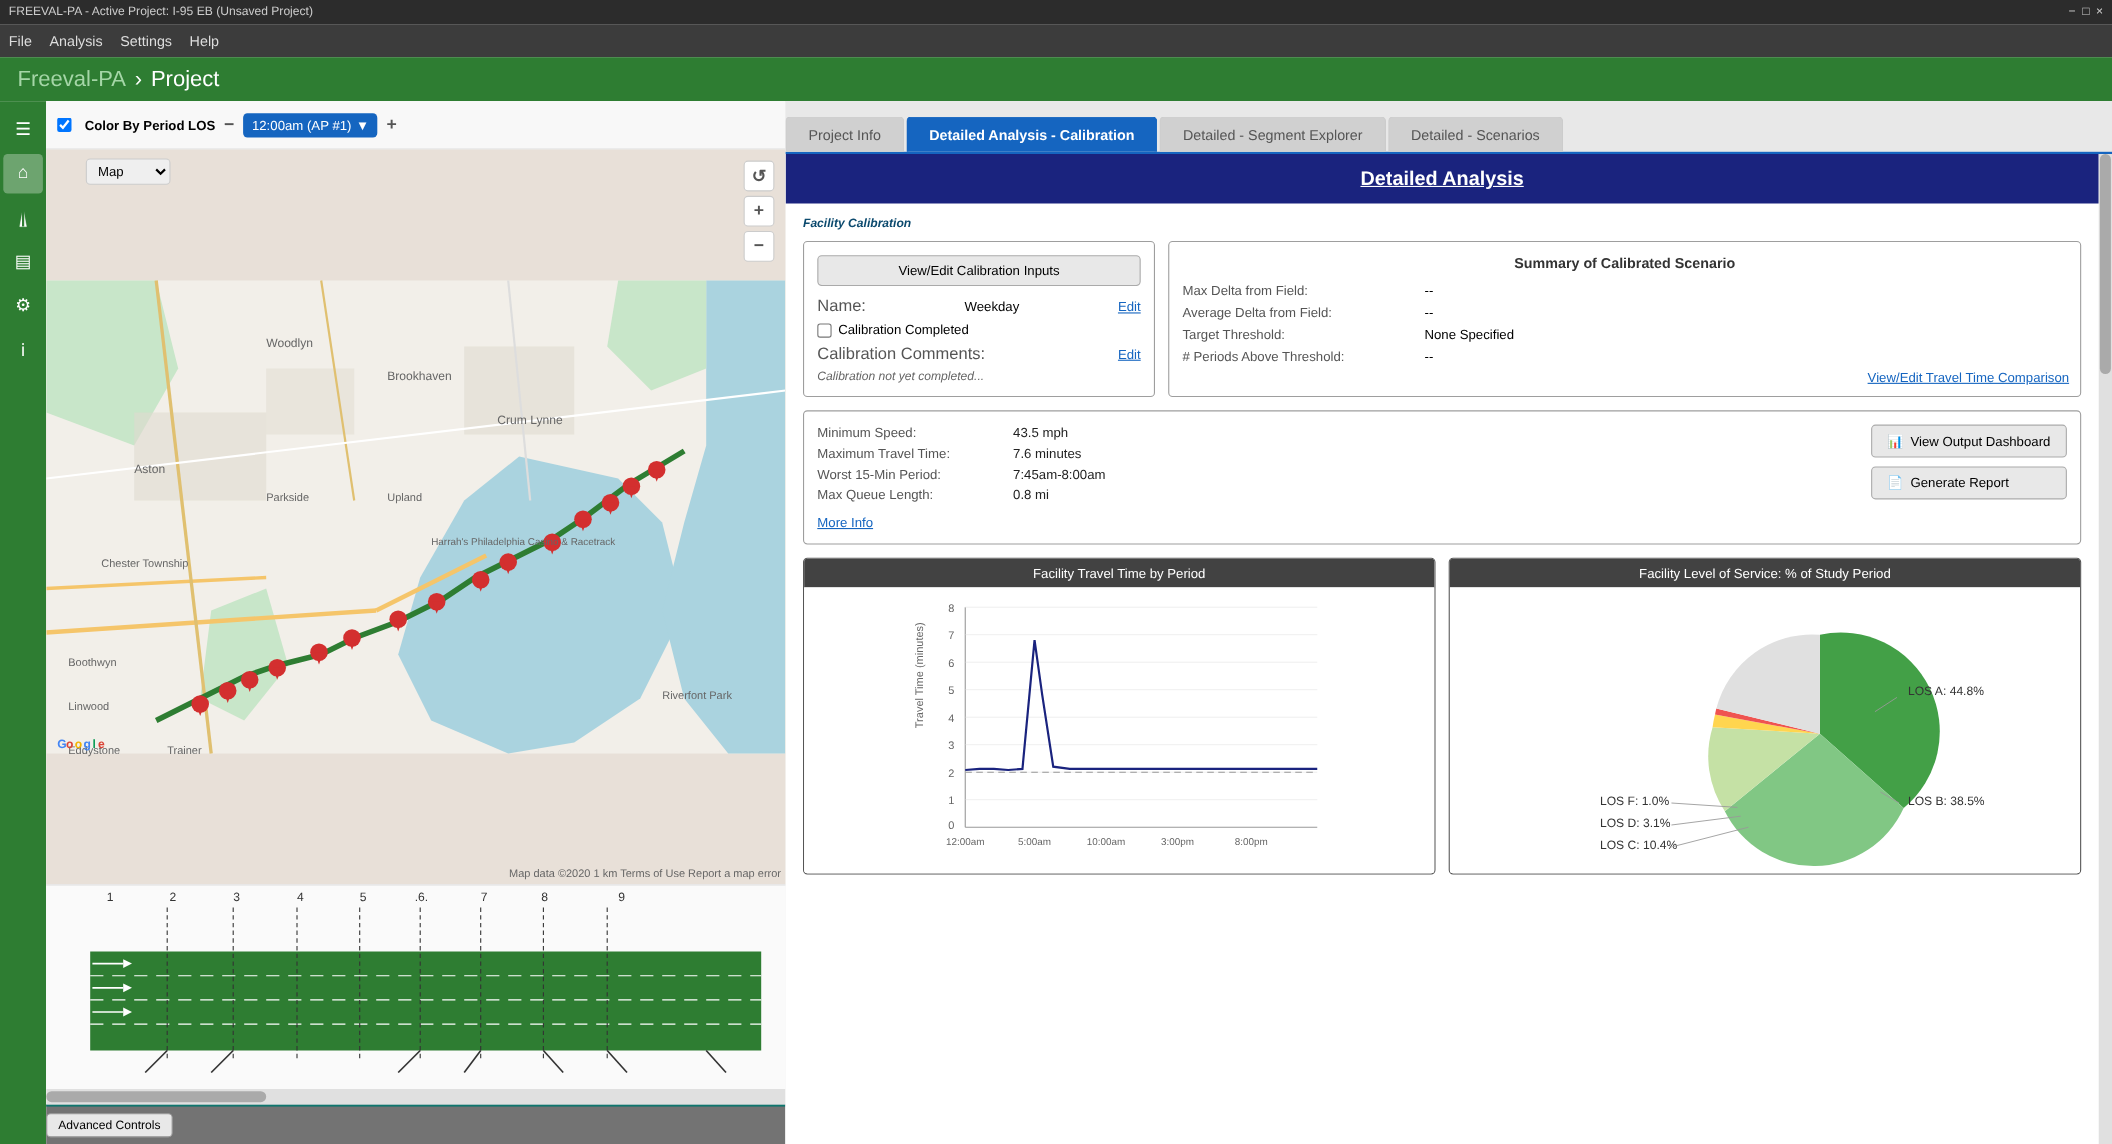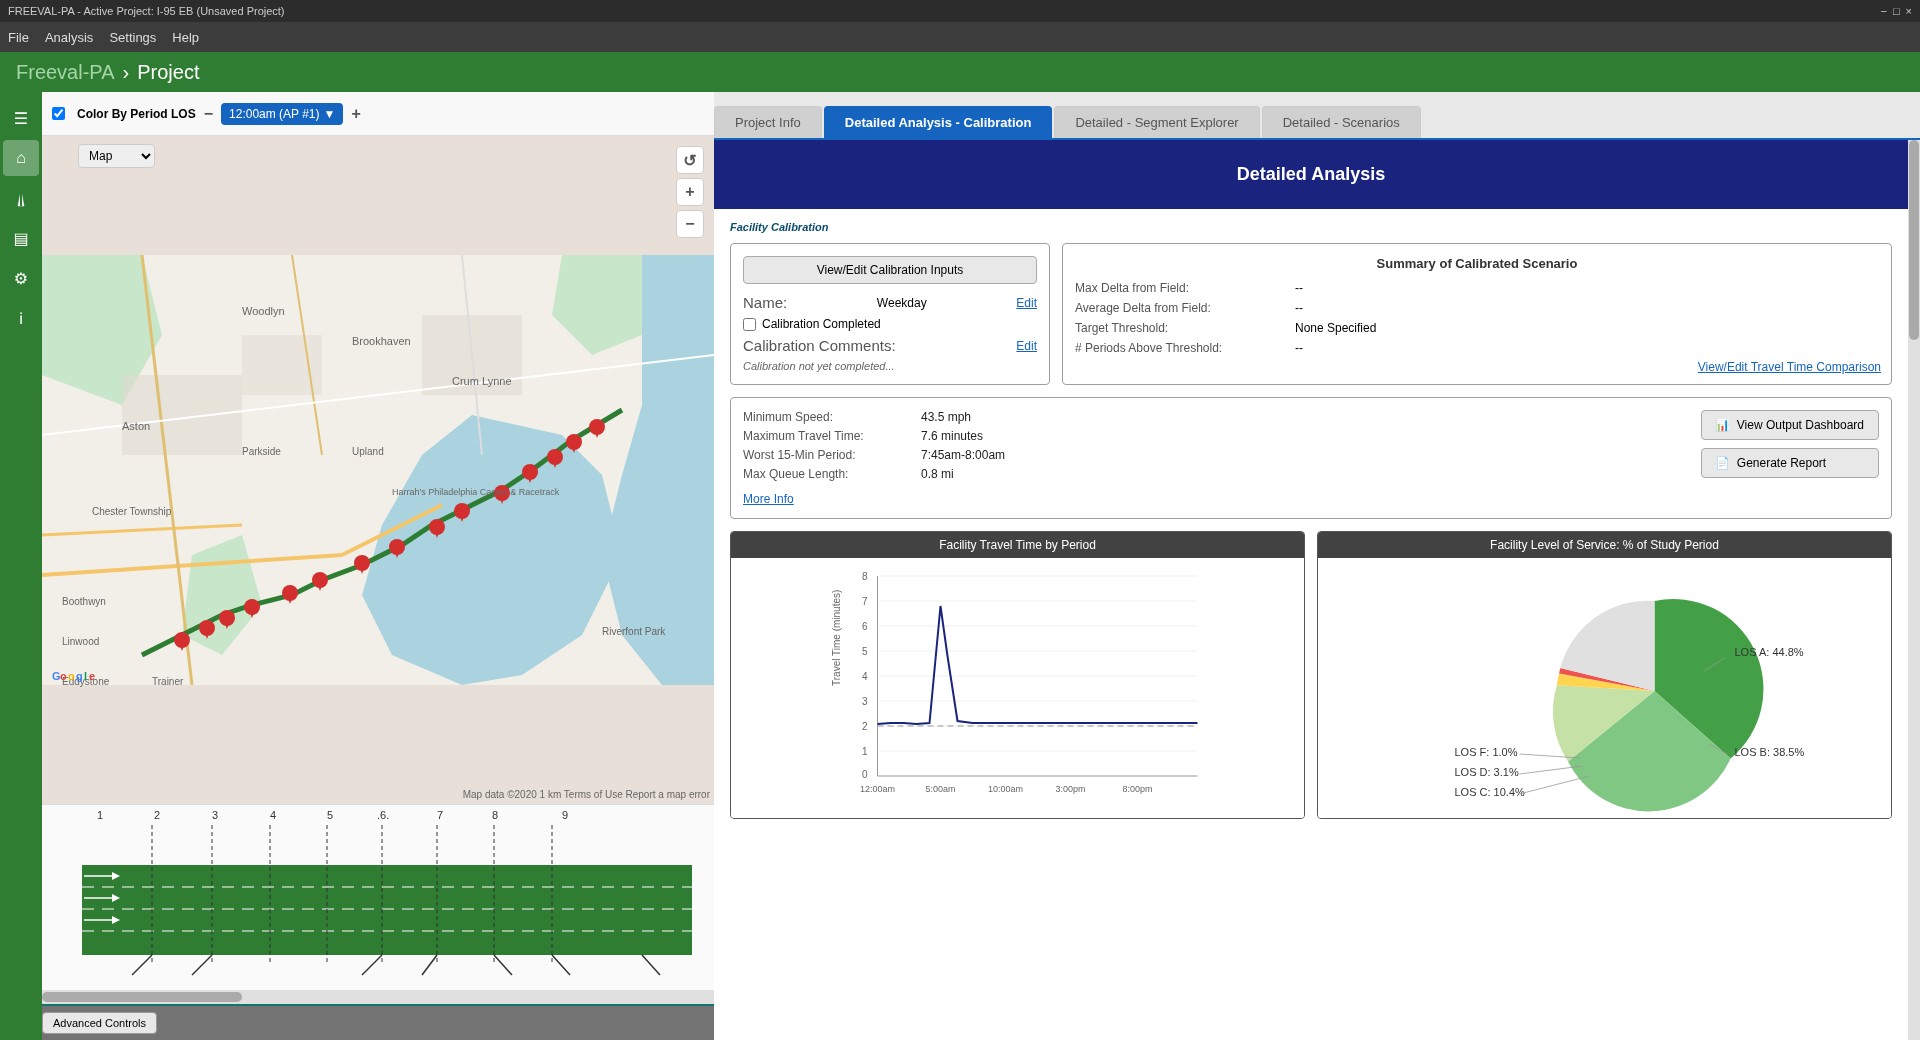--- a/index.html
+++ b/index.html
@@ -267,9 +267,10 @@
       background: #1a237e;
       color: white;
       text-align: center;
-      padding: 24px;
+      padding: 12px;
       font-size: 18px;
       font-weight: bold;
+      text-decoration: underline;
     }
 
     

